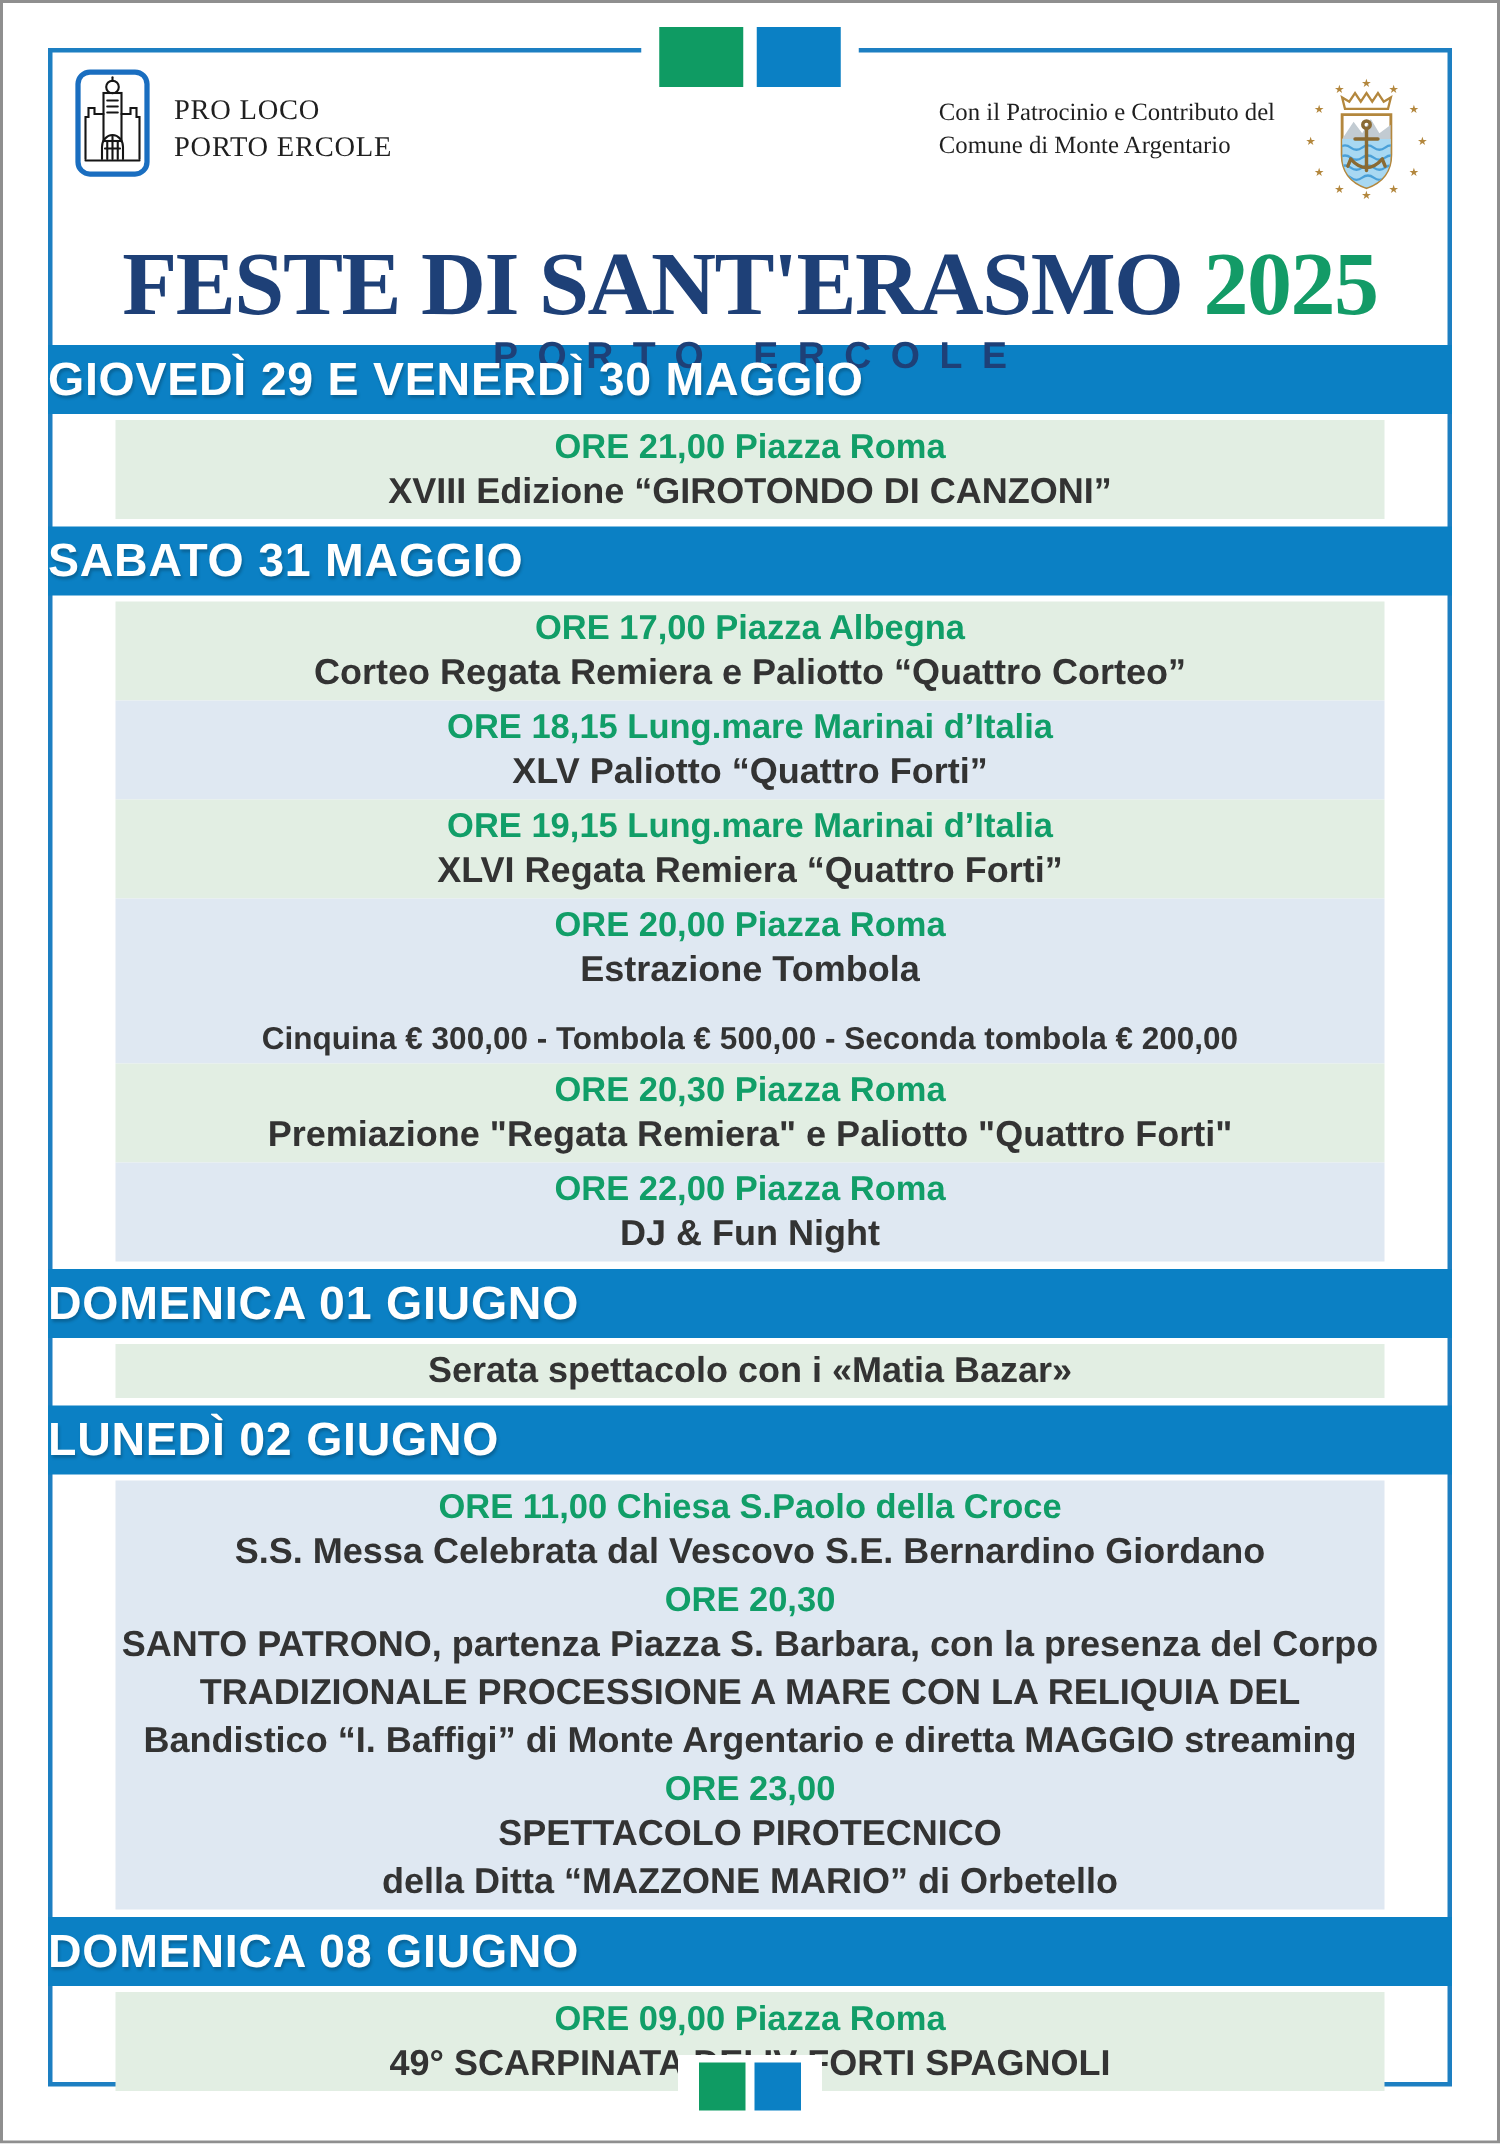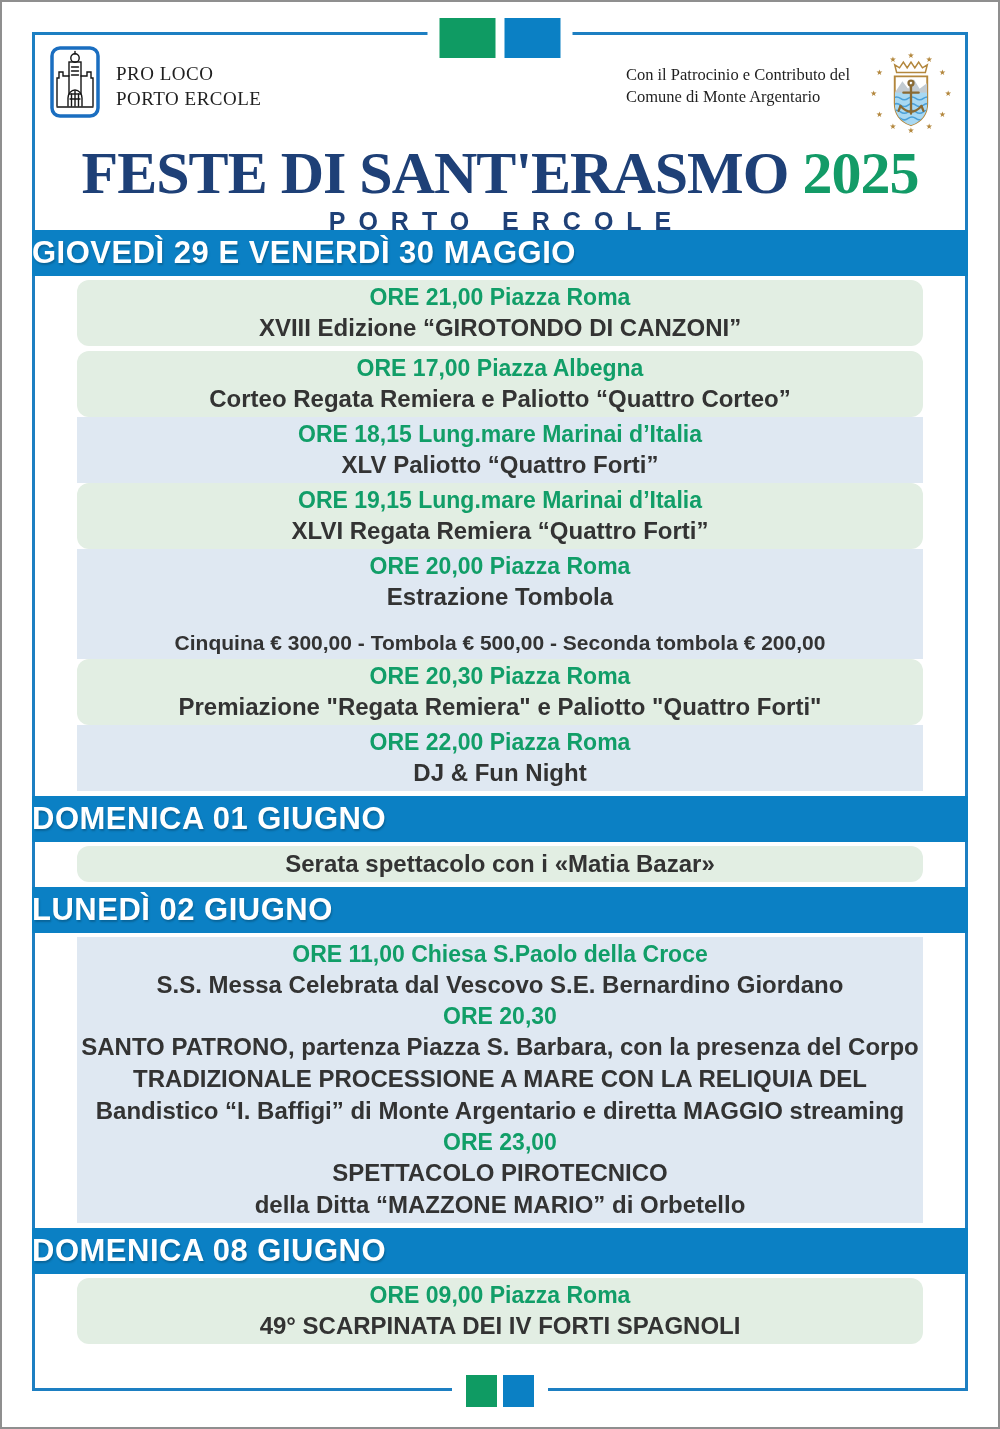--- a/index.html
+++ b/index.html
@@ -29,7 +29,7 @@
   .spacer{flex:1 1 auto;}
   .patronage{margin-top:18px;font-family:"Liberation Serif",serif;font-size:16.5px;line-height:1.35;color:#1f1f1f;}
   .crest{margin:4px 14px 0 18px;flex:0 0 auto;}
-  .title-line{margin-top:4px;text-align:center;font-family:"Liberation Serif",serif;font-weight:bold;font-size:60px;line-height:62px;color:#1e4077;letter-spacing:-1px;white-space:nowrap;}
+  .title-line{margin-top:20px;text-align:center;font-family:"Liberation Serif",serif;font-weight:bold;font-size:60px;line-height:62px;color:#1e4077;letter-spacing:-1px;white-space:nowrap;}
   .title-line .year{color:#139b67;}
   .subtitle{margin-top:3px;text-align:center;font-size:25px;font-weight:bold;color:#1e4077;letter-spacing:13px;text-indent:13px;}
 

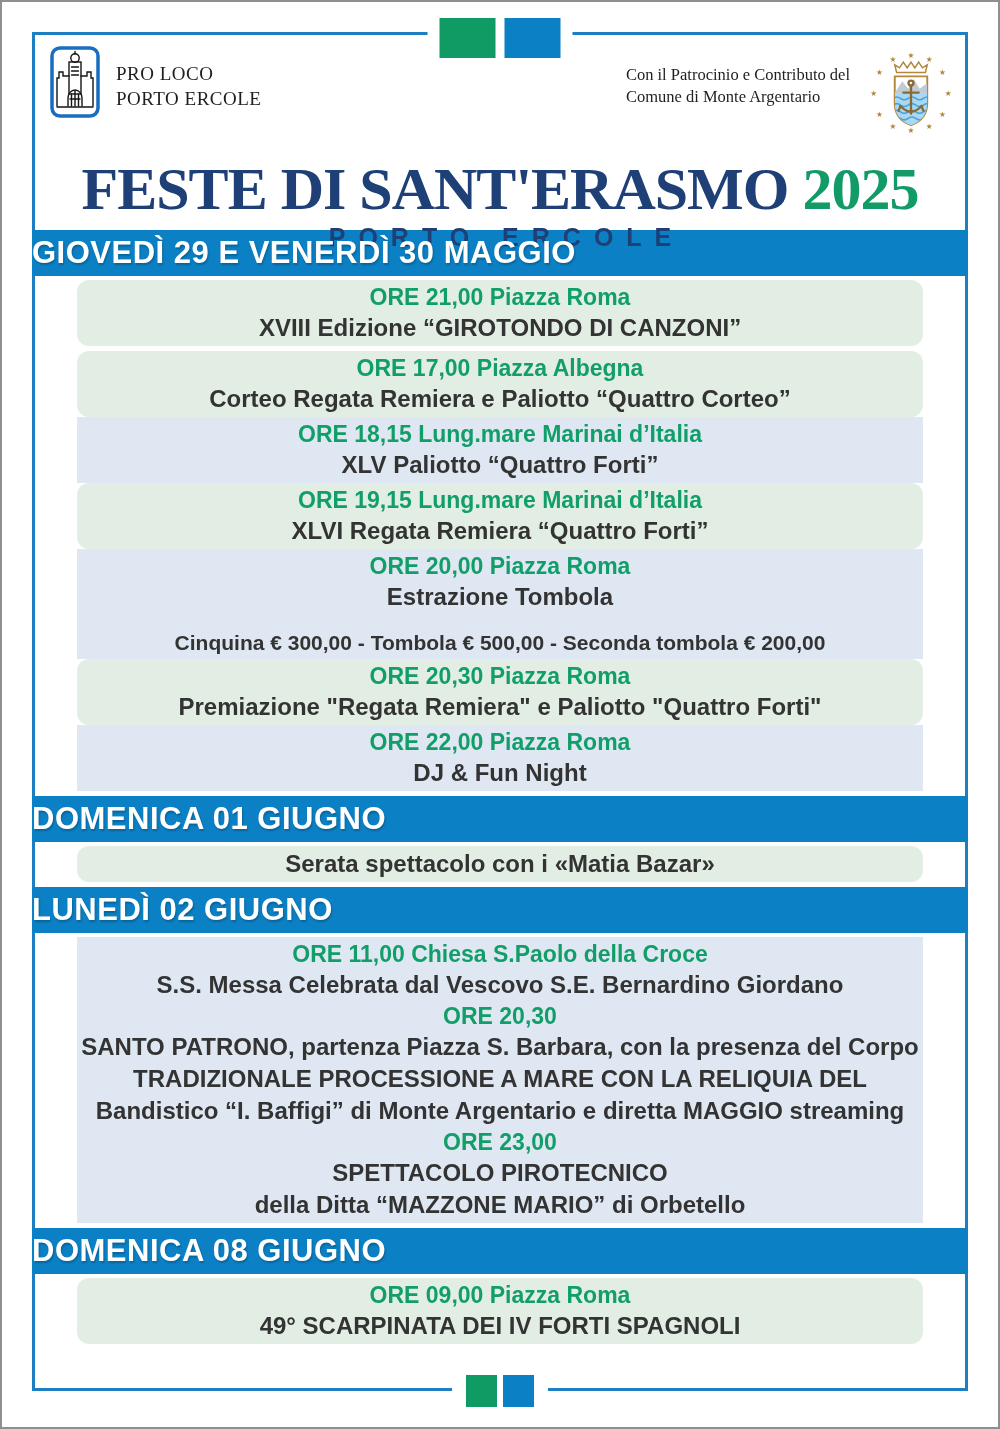--- a/index.html
+++ b/index.html
@@ -42,7 +42,7 @@
   .section{margin-bottom:5px;}
   .events{margin:0 45px;}
   .event{text-align:center;padding:2px 0;}
-  .bg-green{background:#e2eee3;border-radius:12px;}
+  .bg-green{background:#e2eee3;}
   .bg-blue{background:#dfe8f2;}
   .row-time{font-size:23px;line-height:30px;font-weight:700;color:#119e68;white-space:nowrap;}
   .row-title{font-size:24px;line-height:32px;font-weight:700;color:#333;white-space:nowrap;}

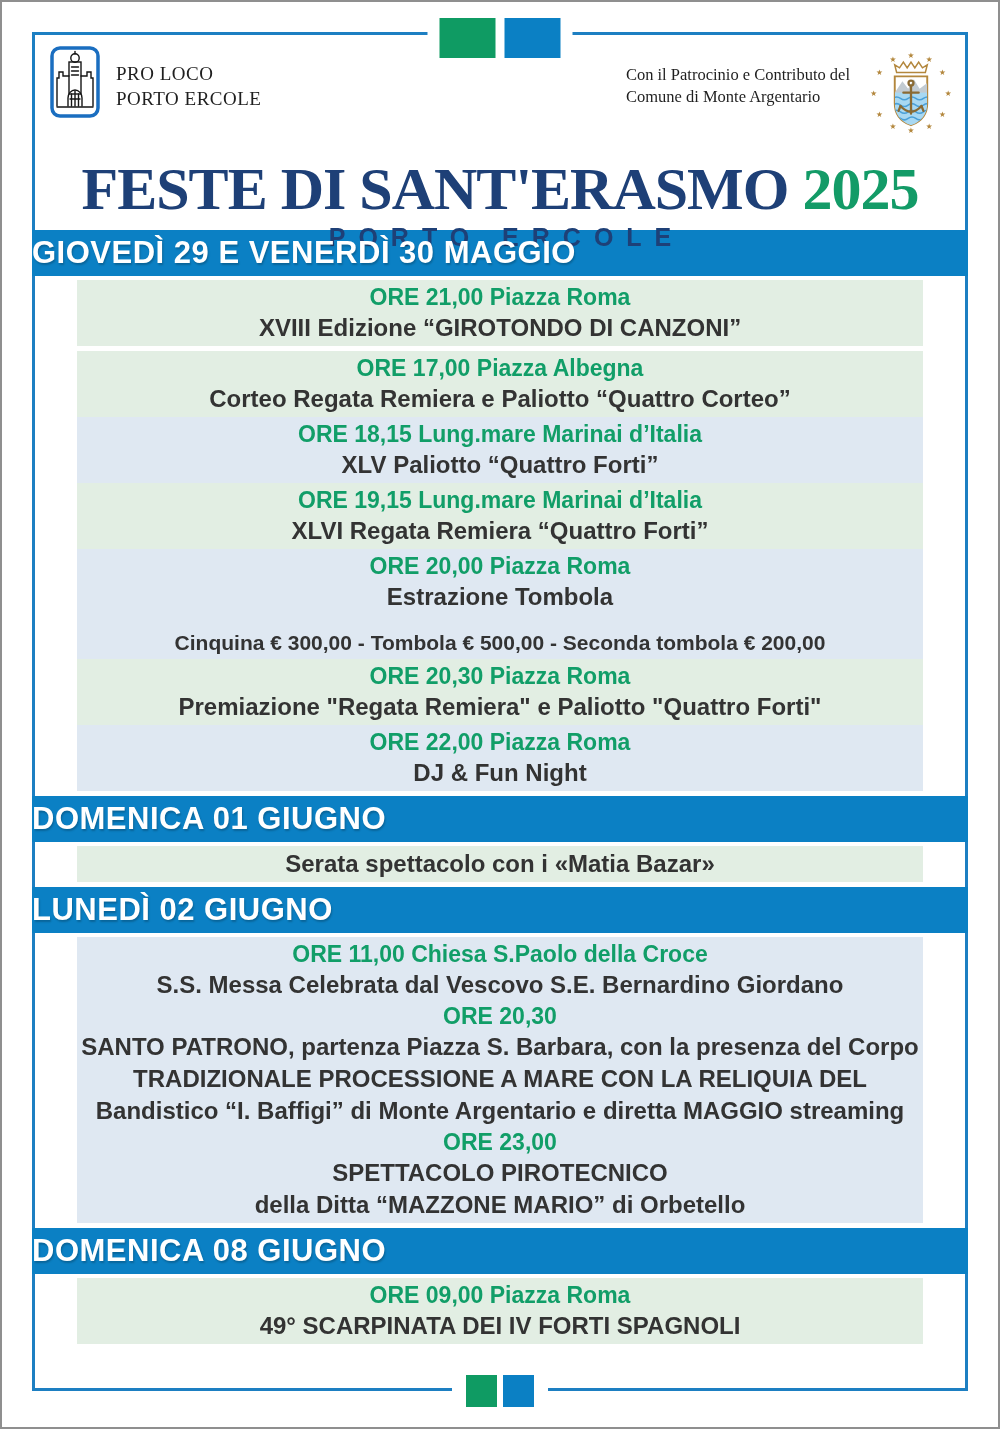--- a/index.html
+++ b/index.html
@@ -167,6 +167,7 @@
           </div>
         </div>
         <div class="section">
+          <div class="band">SABATO 31 MAGGIO</div>
           <div class="events">
             <div class="event bg-green">
               <div class="row-time">ORE 17,00 Piazza Albegna</div>

